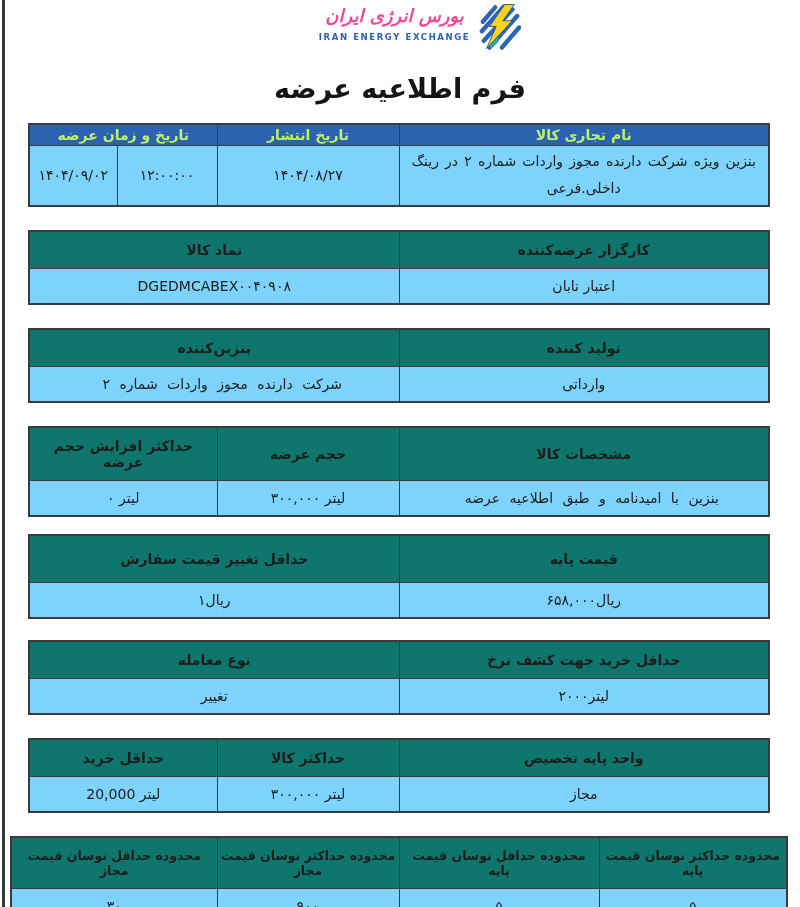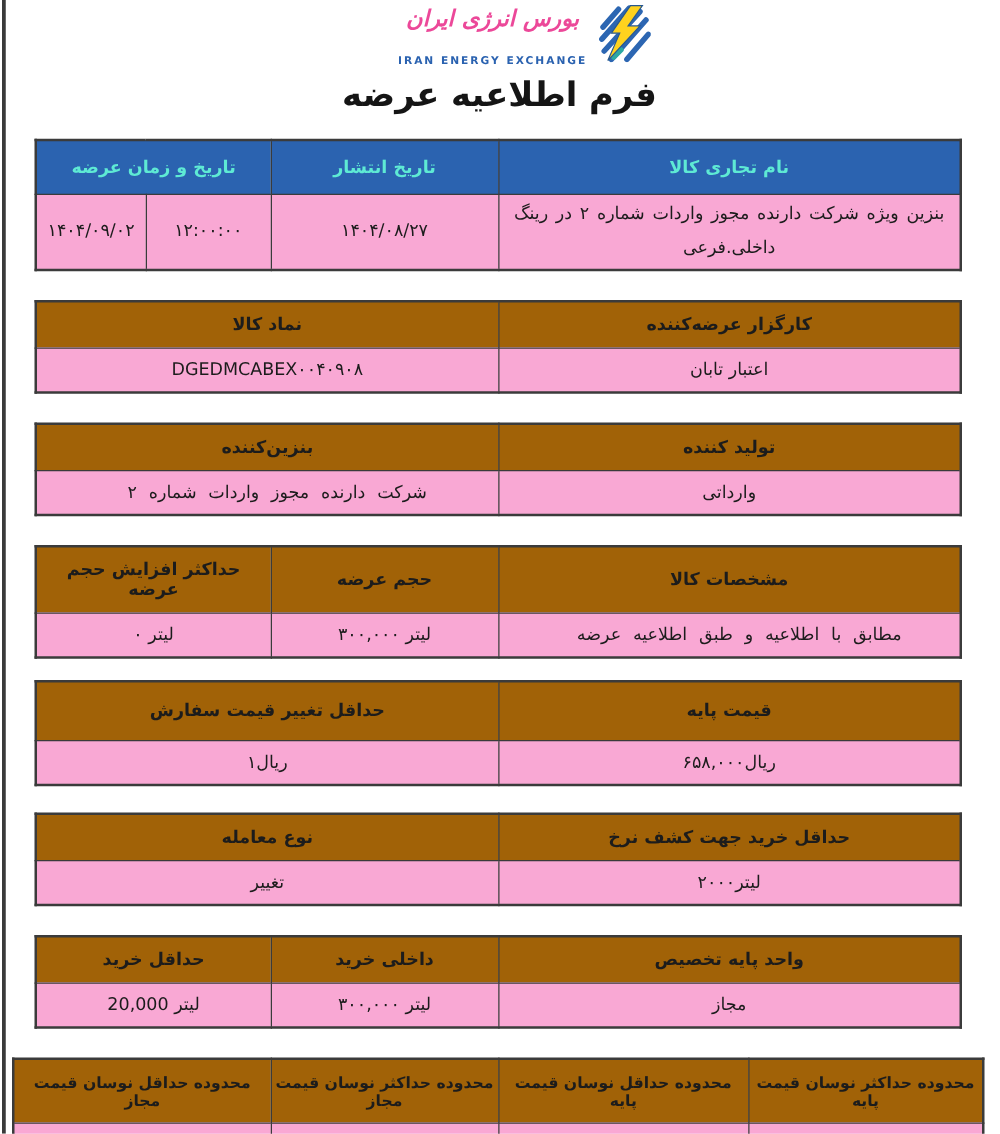--- a/index.html
+++ b/index.html
@@ -19,7 +19,7 @@
   .brand { display:flex; justify-content:center; align-items:flex-start; gap:9px; padding-top:3px; height:50px; transform:translateX(20px); }
   .brand-text { text-align:center; }
   .brand-fa { color:#ec4899; font-size:18px; font-weight:bold; font-style:italic; line-height:26px; }
-  .brand-en { color:#2a62b0; font-size:8.5px; font-weight:bold; letter-spacing:1.6px; direction:ltr; margin-top:15px; }
+  .brand-en { color:#2a62b0; font-size:8.5px; font-weight:bold; letter-spacing:1.6px; direction:ltr; margin-top:3px; }
 
   h1.form-title { text-align:center; font-size:27px; font-weight:bold; color:#151515; margin:9px 0 0 0; line-height:36px; }
 

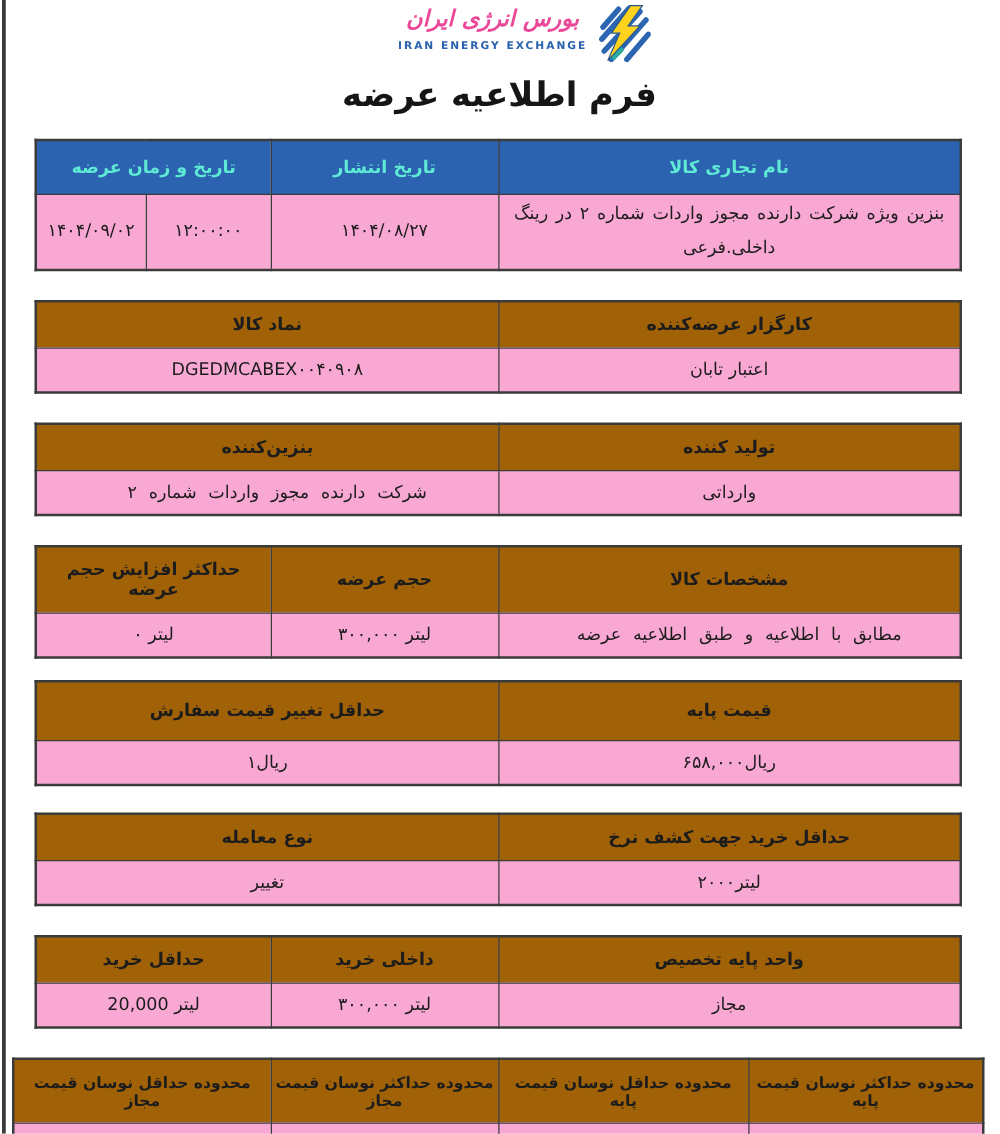--- a/index.html
+++ b/index.html
@@ -21,7 +21,7 @@
   .brand-fa { color:#ec4899; font-size:18px; font-weight:bold; font-style:italic; line-height:26px; }
   .brand-en { color:#2a62b0; font-size:8.5px; font-weight:bold; letter-spacing:1.6px; direction:ltr; margin-top:3px; }
 
-  h1.form-title { text-align:center; font-size:27px; font-weight:bold; color:#151515; margin:9px 0 0 0; line-height:36px; }
+  h1.form-title { text-align:center; font-size:27px; font-weight:bold; color:#151515; margin:21px 0 0 0; line-height:36px; }
 
   
   table { border-collapse:collapse; table-layout:fixed; direction:rtl; border:2.5px solid #3b3b3b; background:#fff; }

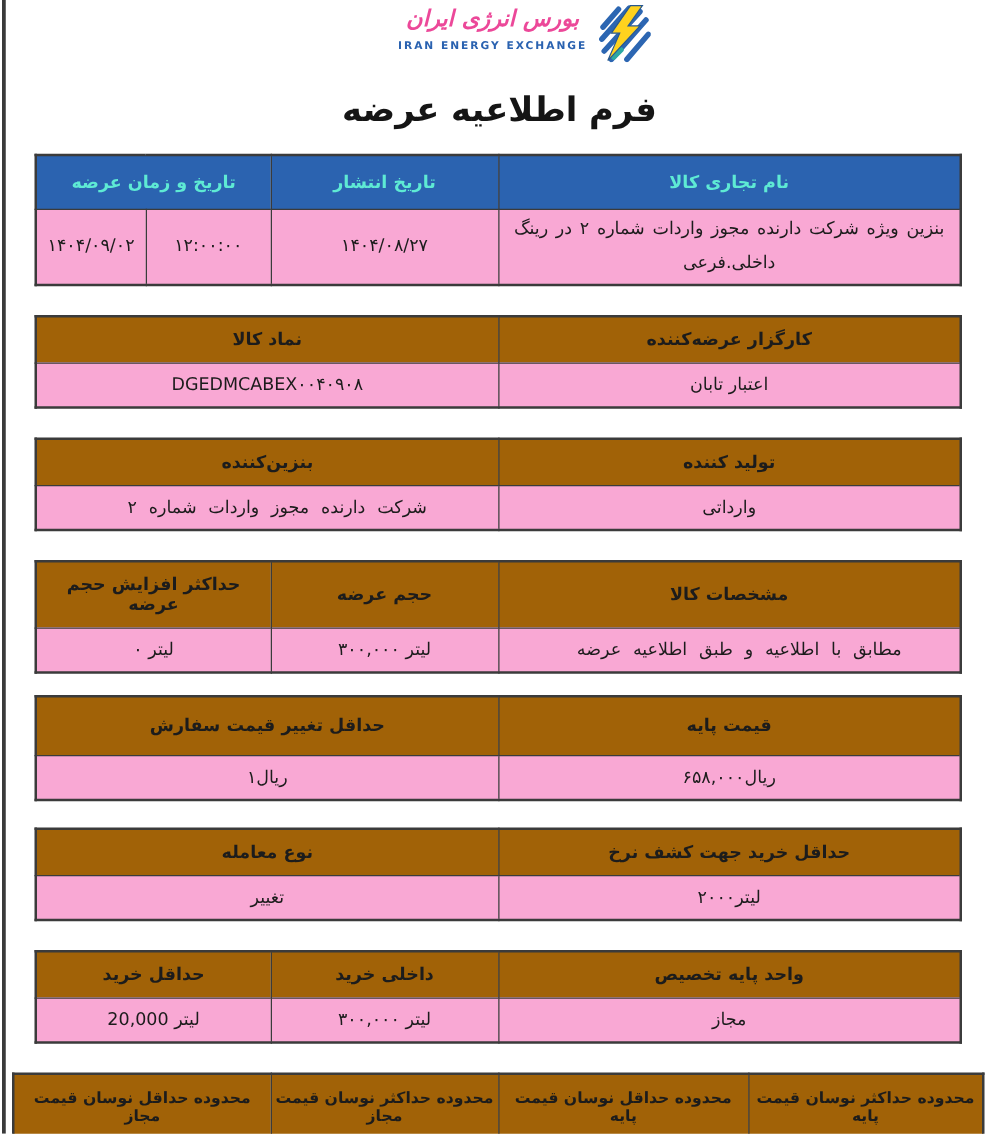--- a/index.html
+++ b/index.html
@@ -29,7 +29,7 @@
   .tbl8 { width:776px; margin:0 12px 0 12px; }
   th { background:#a16207; font-size:14px; font-weight:bold; color:#1c1c1c; padding:10px 4px; border:1.5px solid #3b3b3b; text-align:center; }
   td { background:#f9a8d4; font-size:14px; font-weight:normal; color:#1c1c1c; padding:9px 6px; border:1.5px solid #3b3b3b; text-align:center; }
-  .t-blue th { background:#2b63b0; color:#5eead4; padding:13px 4px; }
+  .t-blue th { background:#2b63b0; color:#bef264; padding:2px 4px; }
   .t5 th { padding:15px 4px; }
   .tbl8 th { font-size:12.5px; padding:10px 1px; }
   .justify { text-align:justify; text-align-last:center; line-height:1.95; padding:2px 12px; }

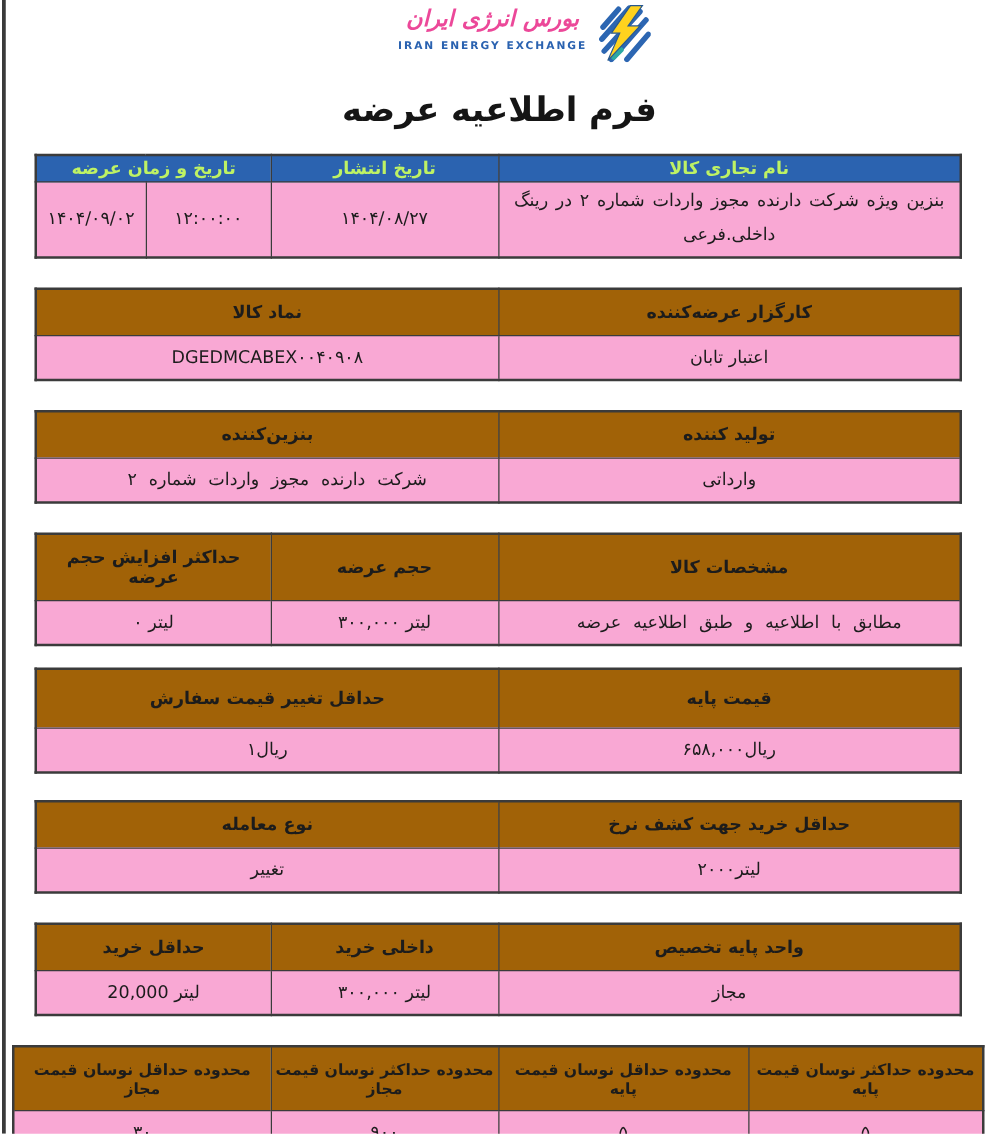--- a/index.html
+++ b/index.html
@@ -28,7 +28,7 @@
   .tbl  { width:740px; margin:0 30px 0 30px; }
   .tbl8 { width:776px; margin:0 12px 0 12px; }
   th { background:#a16207; font-size:14px; font-weight:bold; color:#1c1c1c; padding:10px 4px; border:1.5px solid #3b3b3b; text-align:center; }
-  td { background:#f9a8d4; font-size:14px; font-weight:normal; color:#1c1c1c; padding:9px 6px; border:1.5px solid #3b3b3b; text-align:center; }
+  td { background:#7dd3fc; font-size:14px; font-weight:normal; color:#1c1c1c; padding:9px 6px; border:1.5px solid #3b3b3b; text-align:center; }
   .t-blue th { background:#2b63b0; color:#bef264; padding:2px 4px; }
   .t5 th { padding:15px 4px; }
   .tbl8 th { font-size:12.5px; padding:10px 1px; }

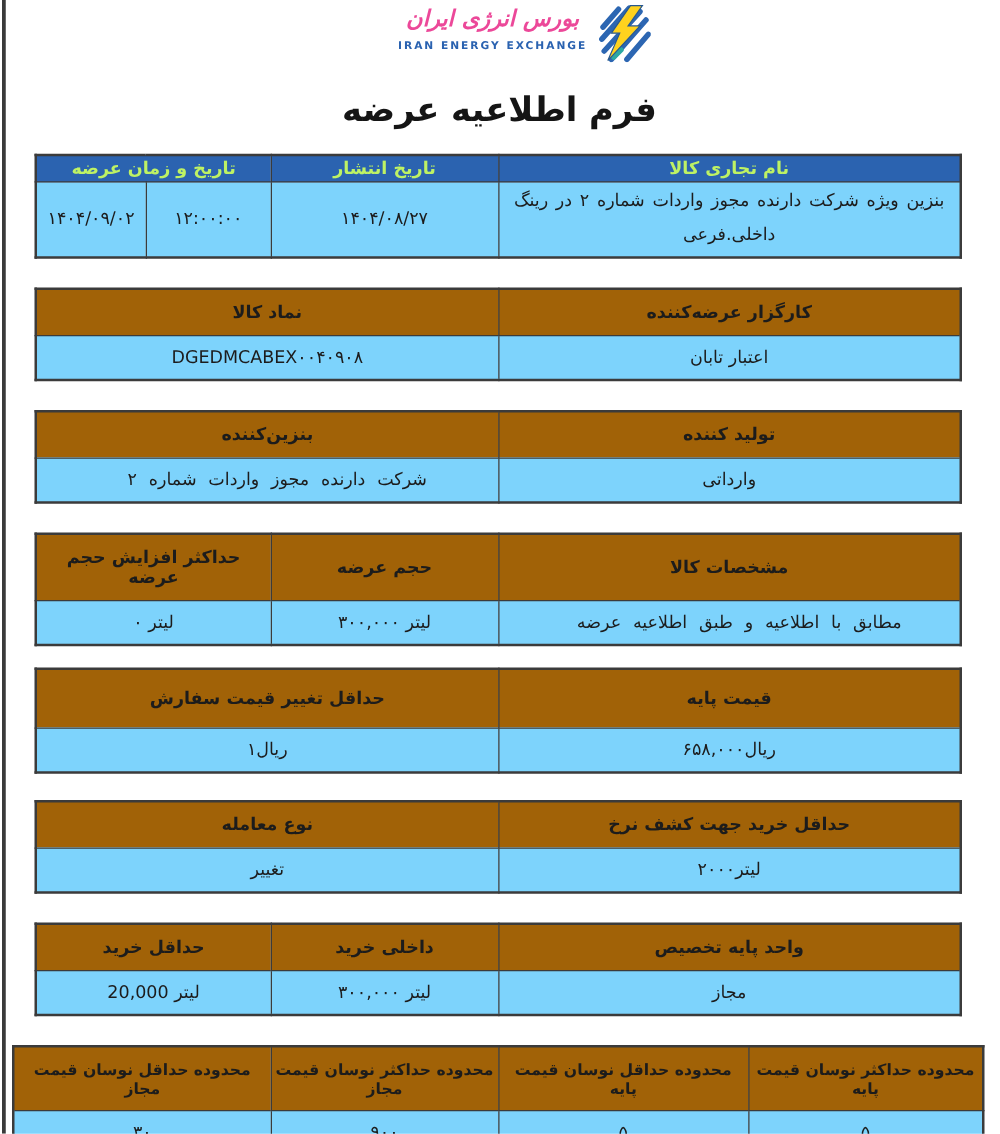--- a/index.html
+++ b/index.html
@@ -27,7 +27,7 @@
   table { border-collapse:collapse; table-layout:fixed; direction:rtl; border:2.5px solid #3b3b3b; background:#fff; }
   .tbl  { width:740px; margin:0 30px 0 30px; }
   .tbl8 { width:776px; margin:0 12px 0 12px; }
-  th { background:#a16207; font-size:14px; font-weight:bold; color:#1c1c1c; padding:10px 4px; border:1.5px solid #3b3b3b; text-align:center; }
+  th { background:#0f766e; font-size:14px; font-weight:bold; color:#1c1c1c; padding:10px 4px; border:1.5px solid #3b3b3b; text-align:center; }
   td { background:#7dd3fc; font-size:14px; font-weight:normal; color:#1c1c1c; padding:9px 6px; border:1.5px solid #3b3b3b; text-align:center; }
   .t-blue th { background:#2b63b0; color:#bef264; padding:2px 4px; }
   .t5 th { padding:15px 4px; }

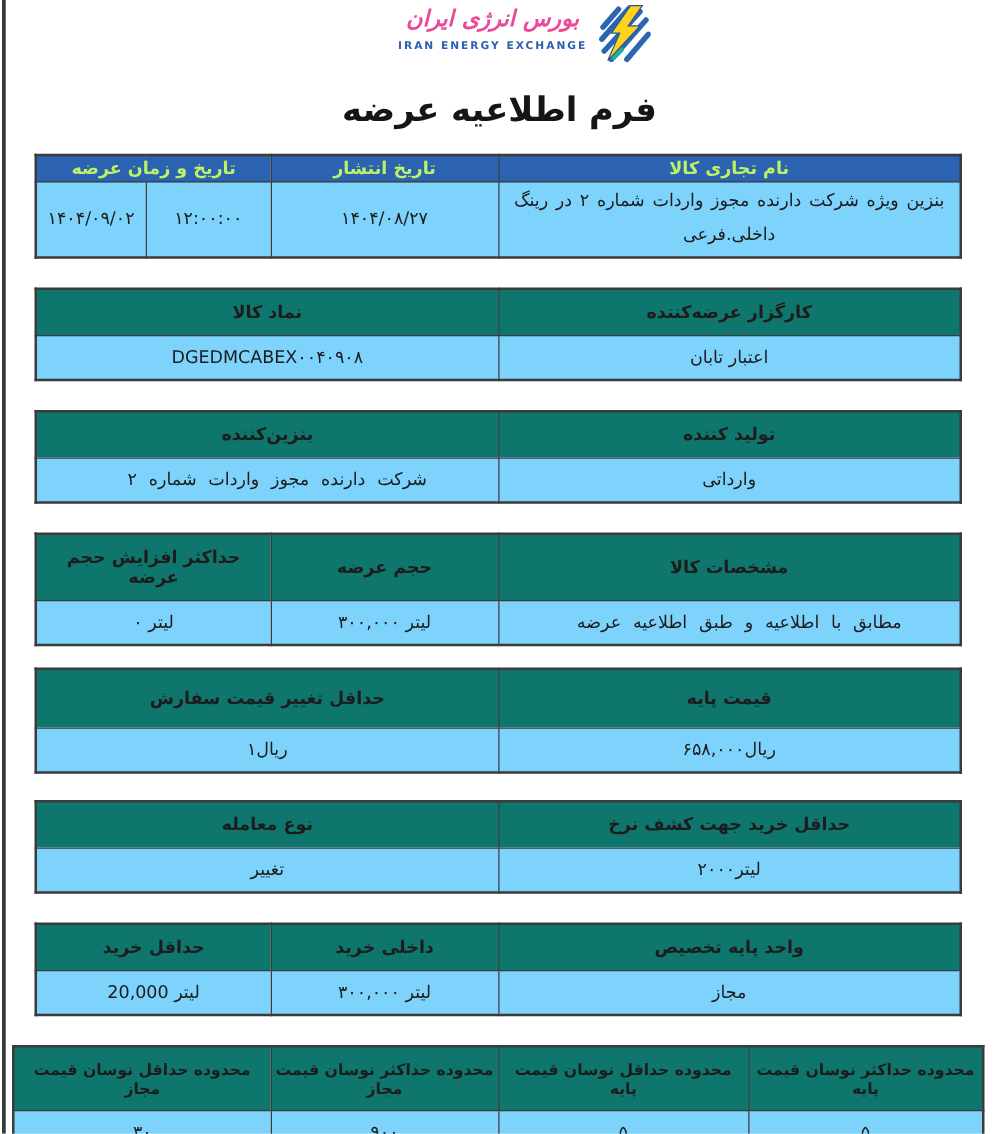--- a/index.html
+++ b/index.html
@@ -135,7 +135,7 @@
     <th>حداکثر افزایش حجم عرضه</th>
   </tr>
   <tr>
-    <td class="sp">مطابق با اطلاعیه و طبق اطلاعیه عرضه</td>
+    <td class="sp">بنزین با امیدنامه و طبق اطلاعیه عرضه</td>
     <td>لیتر ۳۰۰,۰۰۰</td>
     <td>لیتر ۰</td>
   </tr>

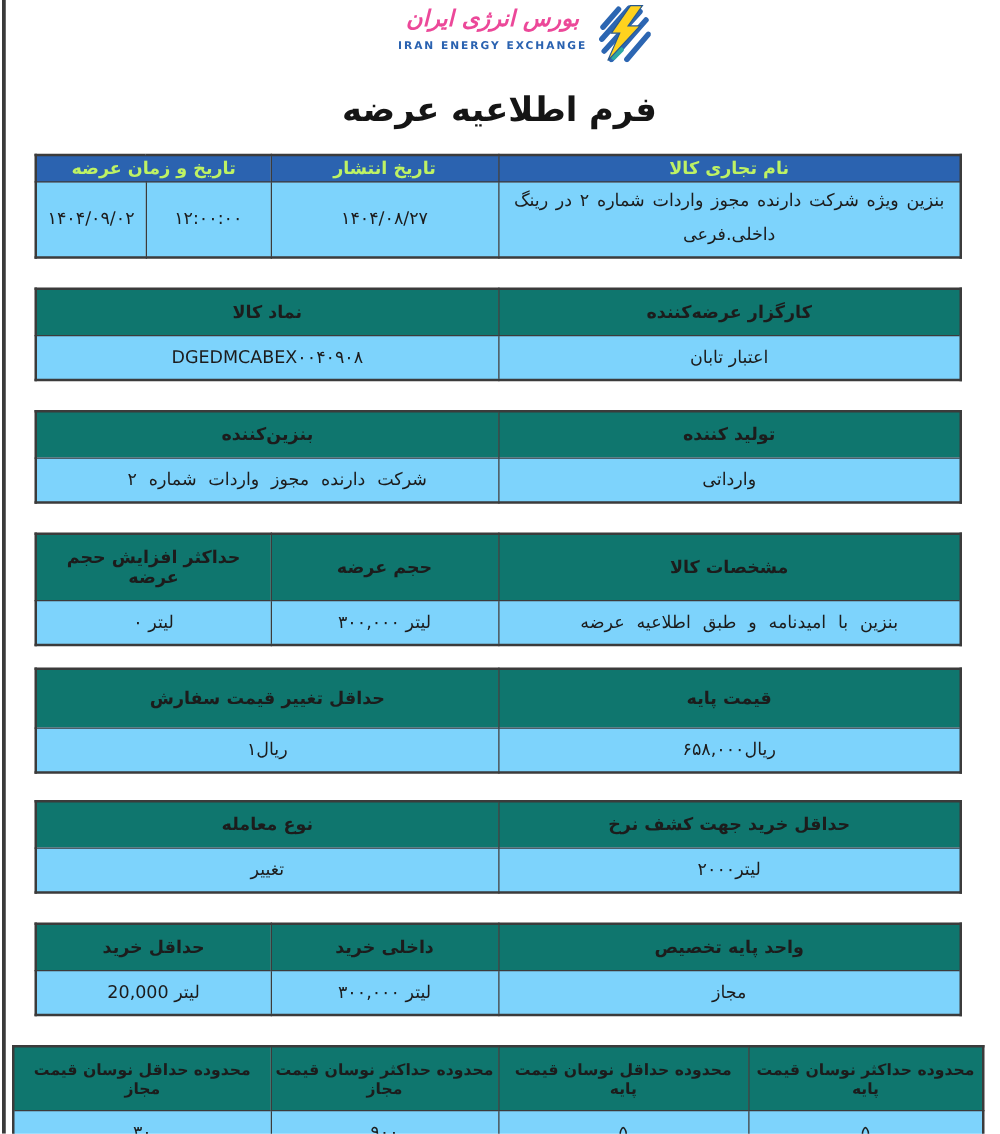--- a/index.html
+++ b/index.html
@@ -185,7 +185,7 @@
   <tbody>
       <tr>
     <th>واحد پایه تخصیص</th>
-    <th>داخلی خرید</th>
+    <th>حداکثر کالا</th>
     <th>حداقل خرید</th>
   </tr>
   <tr>

